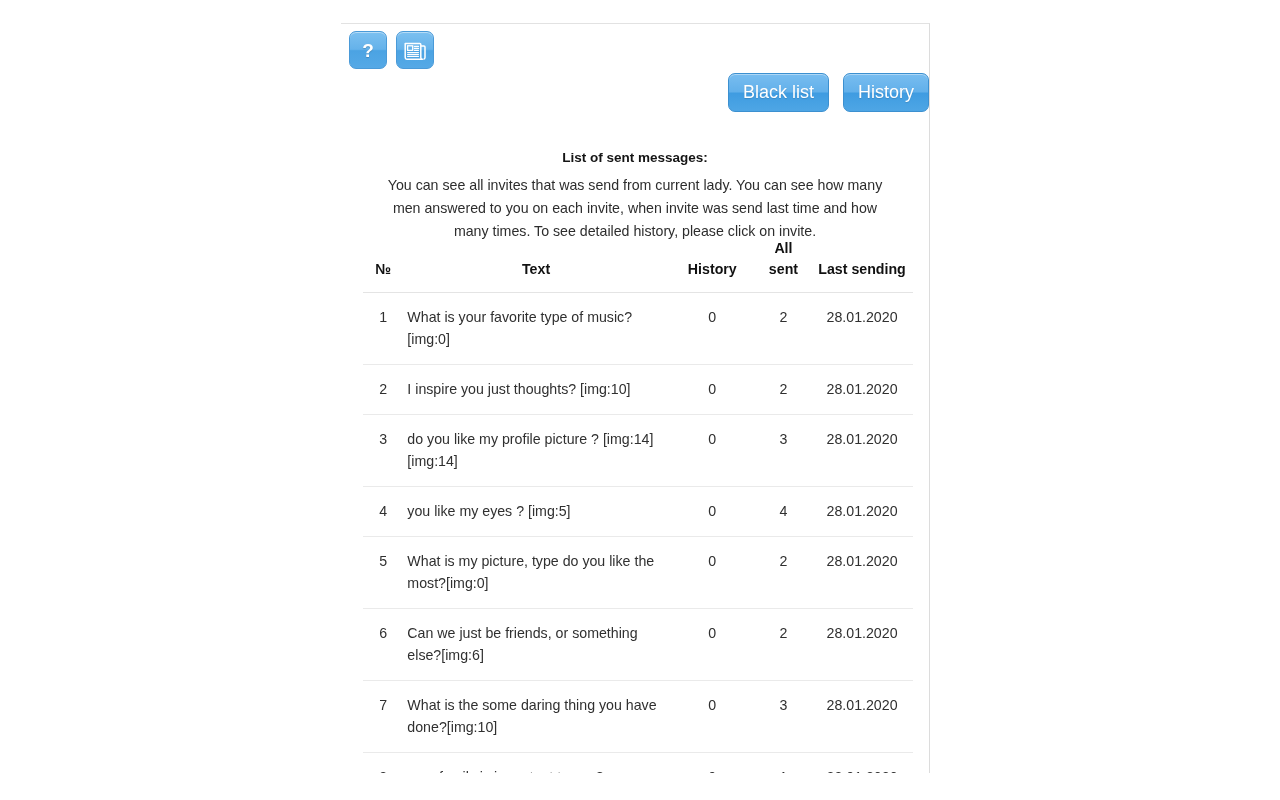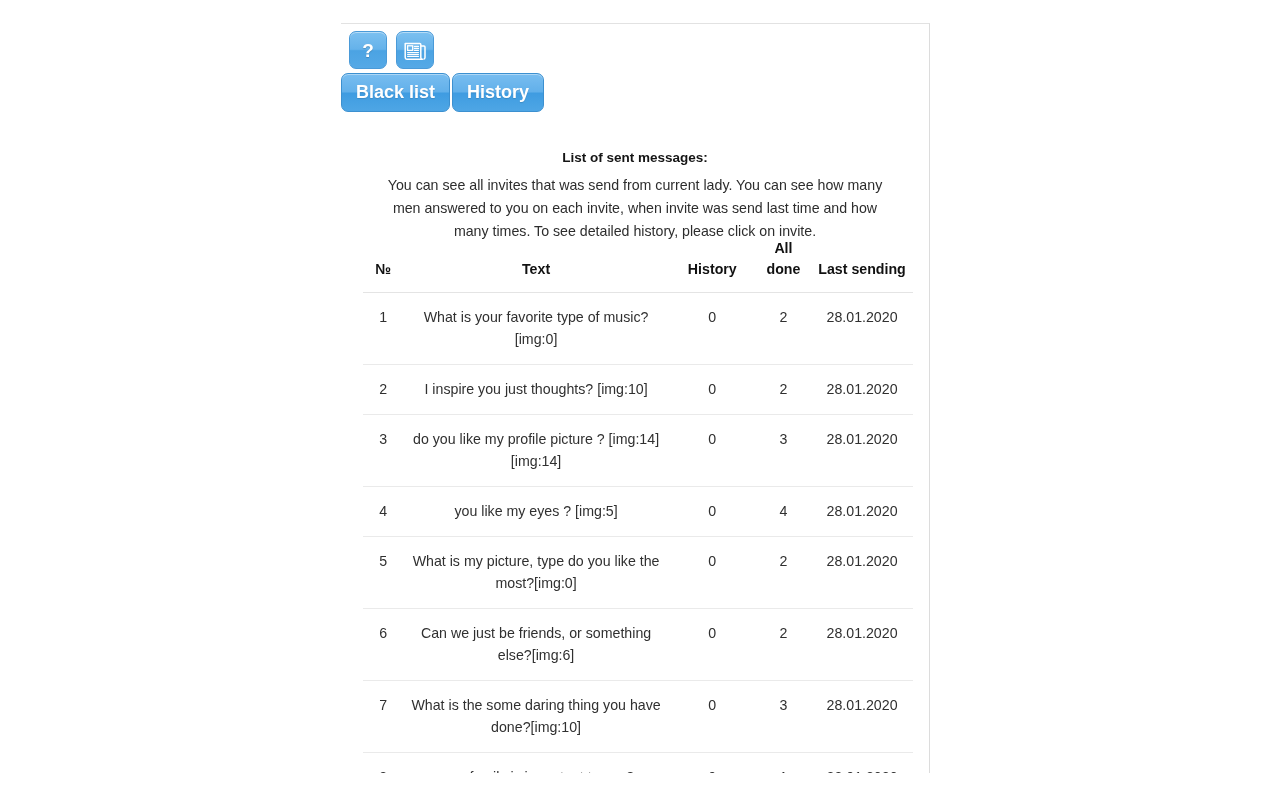--- a/index.html
+++ b/index.html
@@ -87,9 +87,8 @@
     right: 0;
     top: 49px;
     display: flex;
-    justify-content: flex-start;
-    gap: 2px;
-    font-weight: bold;
+    justify-content: flex-end;
+    gap: 14px;
   }
 
   .nav-btn {

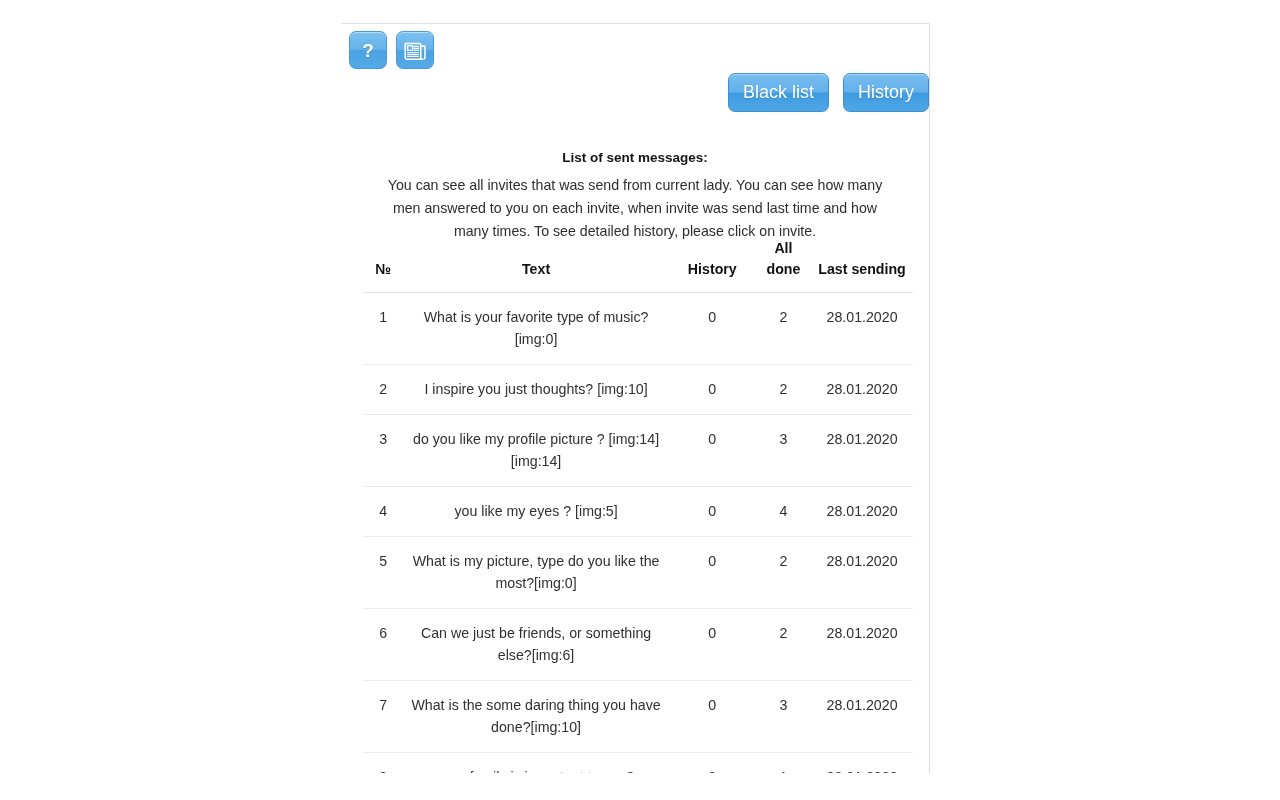--- a/index.html
+++ b/index.html
@@ -236,7 +236,7 @@
             <th class="col-num">№</th>
             <th class="col-text">Text</th>
             <th class="col-ans">History</th>
-            <th class="col-sent">All done</th>
+            <th class="col-sent">All sent</th>
             <th class="col-last">Last sending</th>
           </tr>
         </thead>

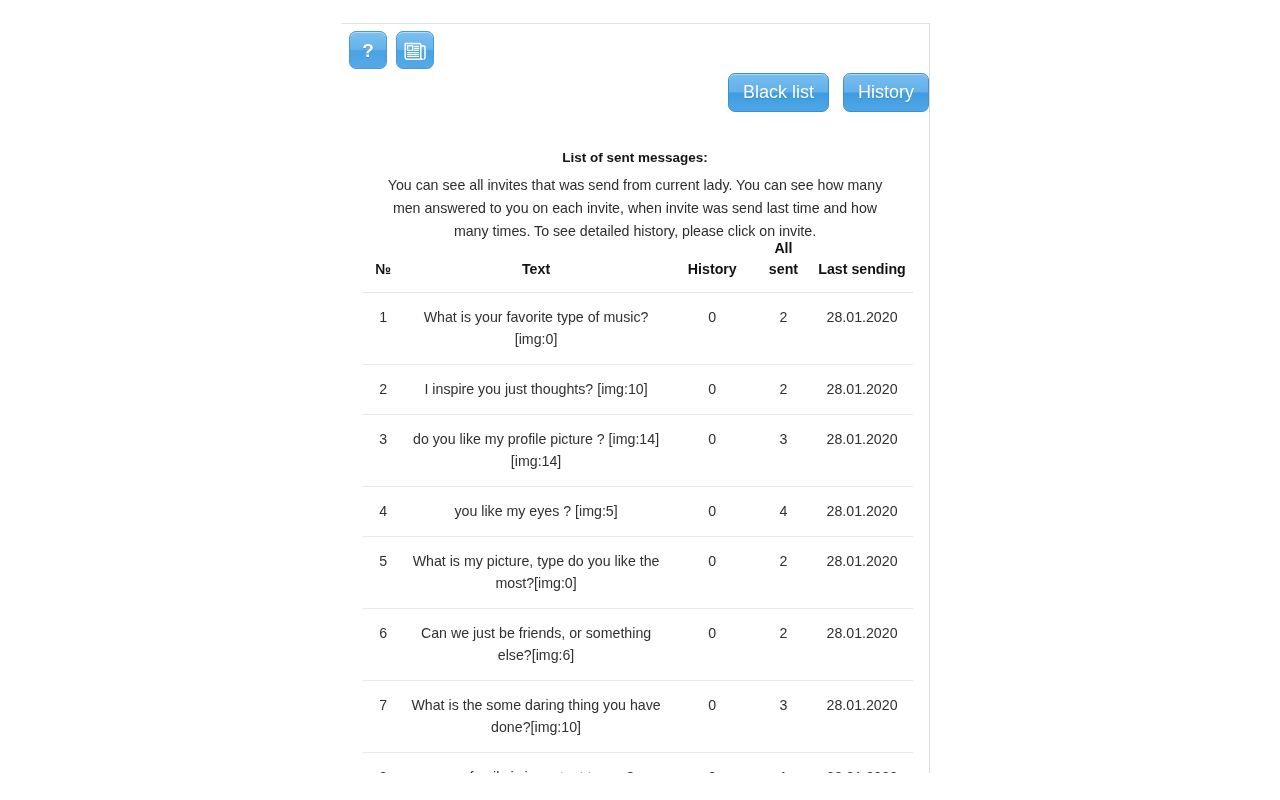--- a/index.html
+++ b/index.html
@@ -178,7 +178,7 @@
   tbody tr:last-child td { border-bottom: none; }
 
   td.c-num  { text-align: center; width: 38px; }
-  td.c-text { text-align: center;   padding-left: 10px; margin-top: 45px; }
+  td.c-text { text-align: left;   padding-left: 10px; margin-top: 45px; }
   td.c-ans  { text-align: center; }
   td.c-sent { text-align: center; }
   td.c-last { text-align: center; white-space: nowrap; }

